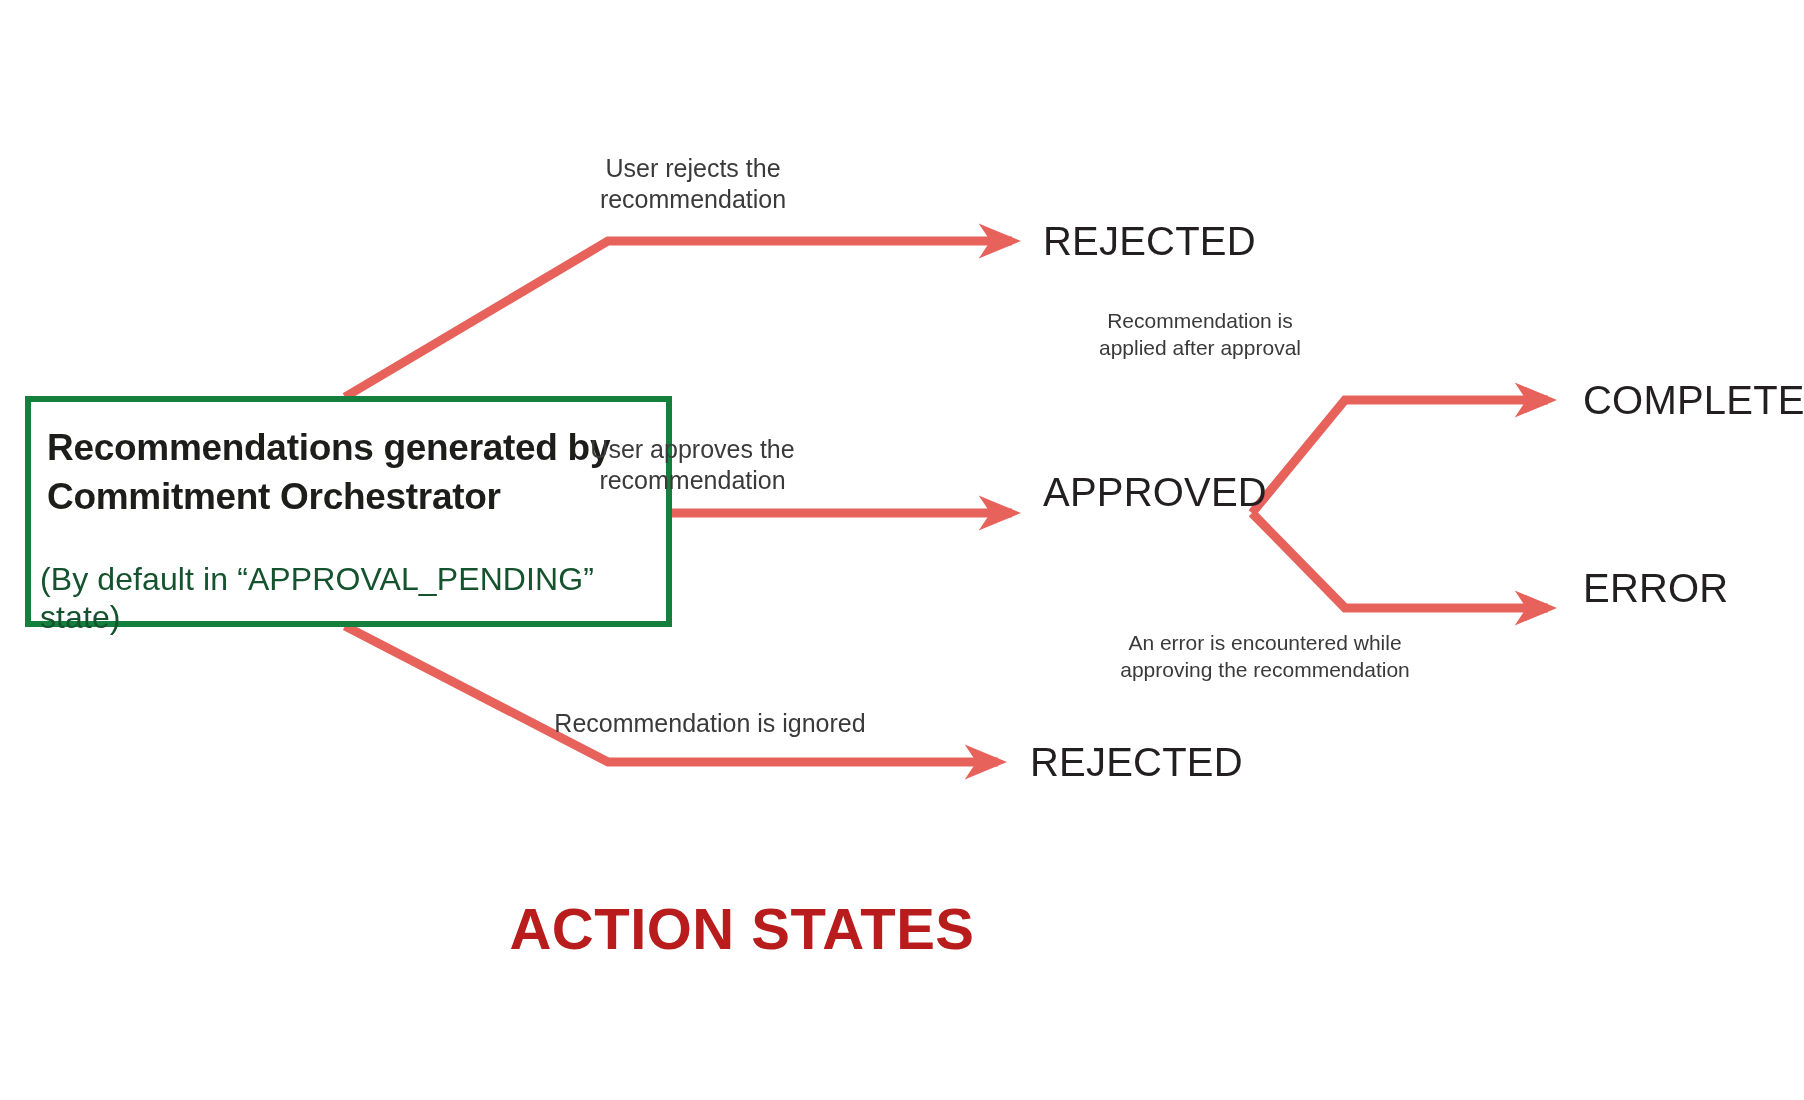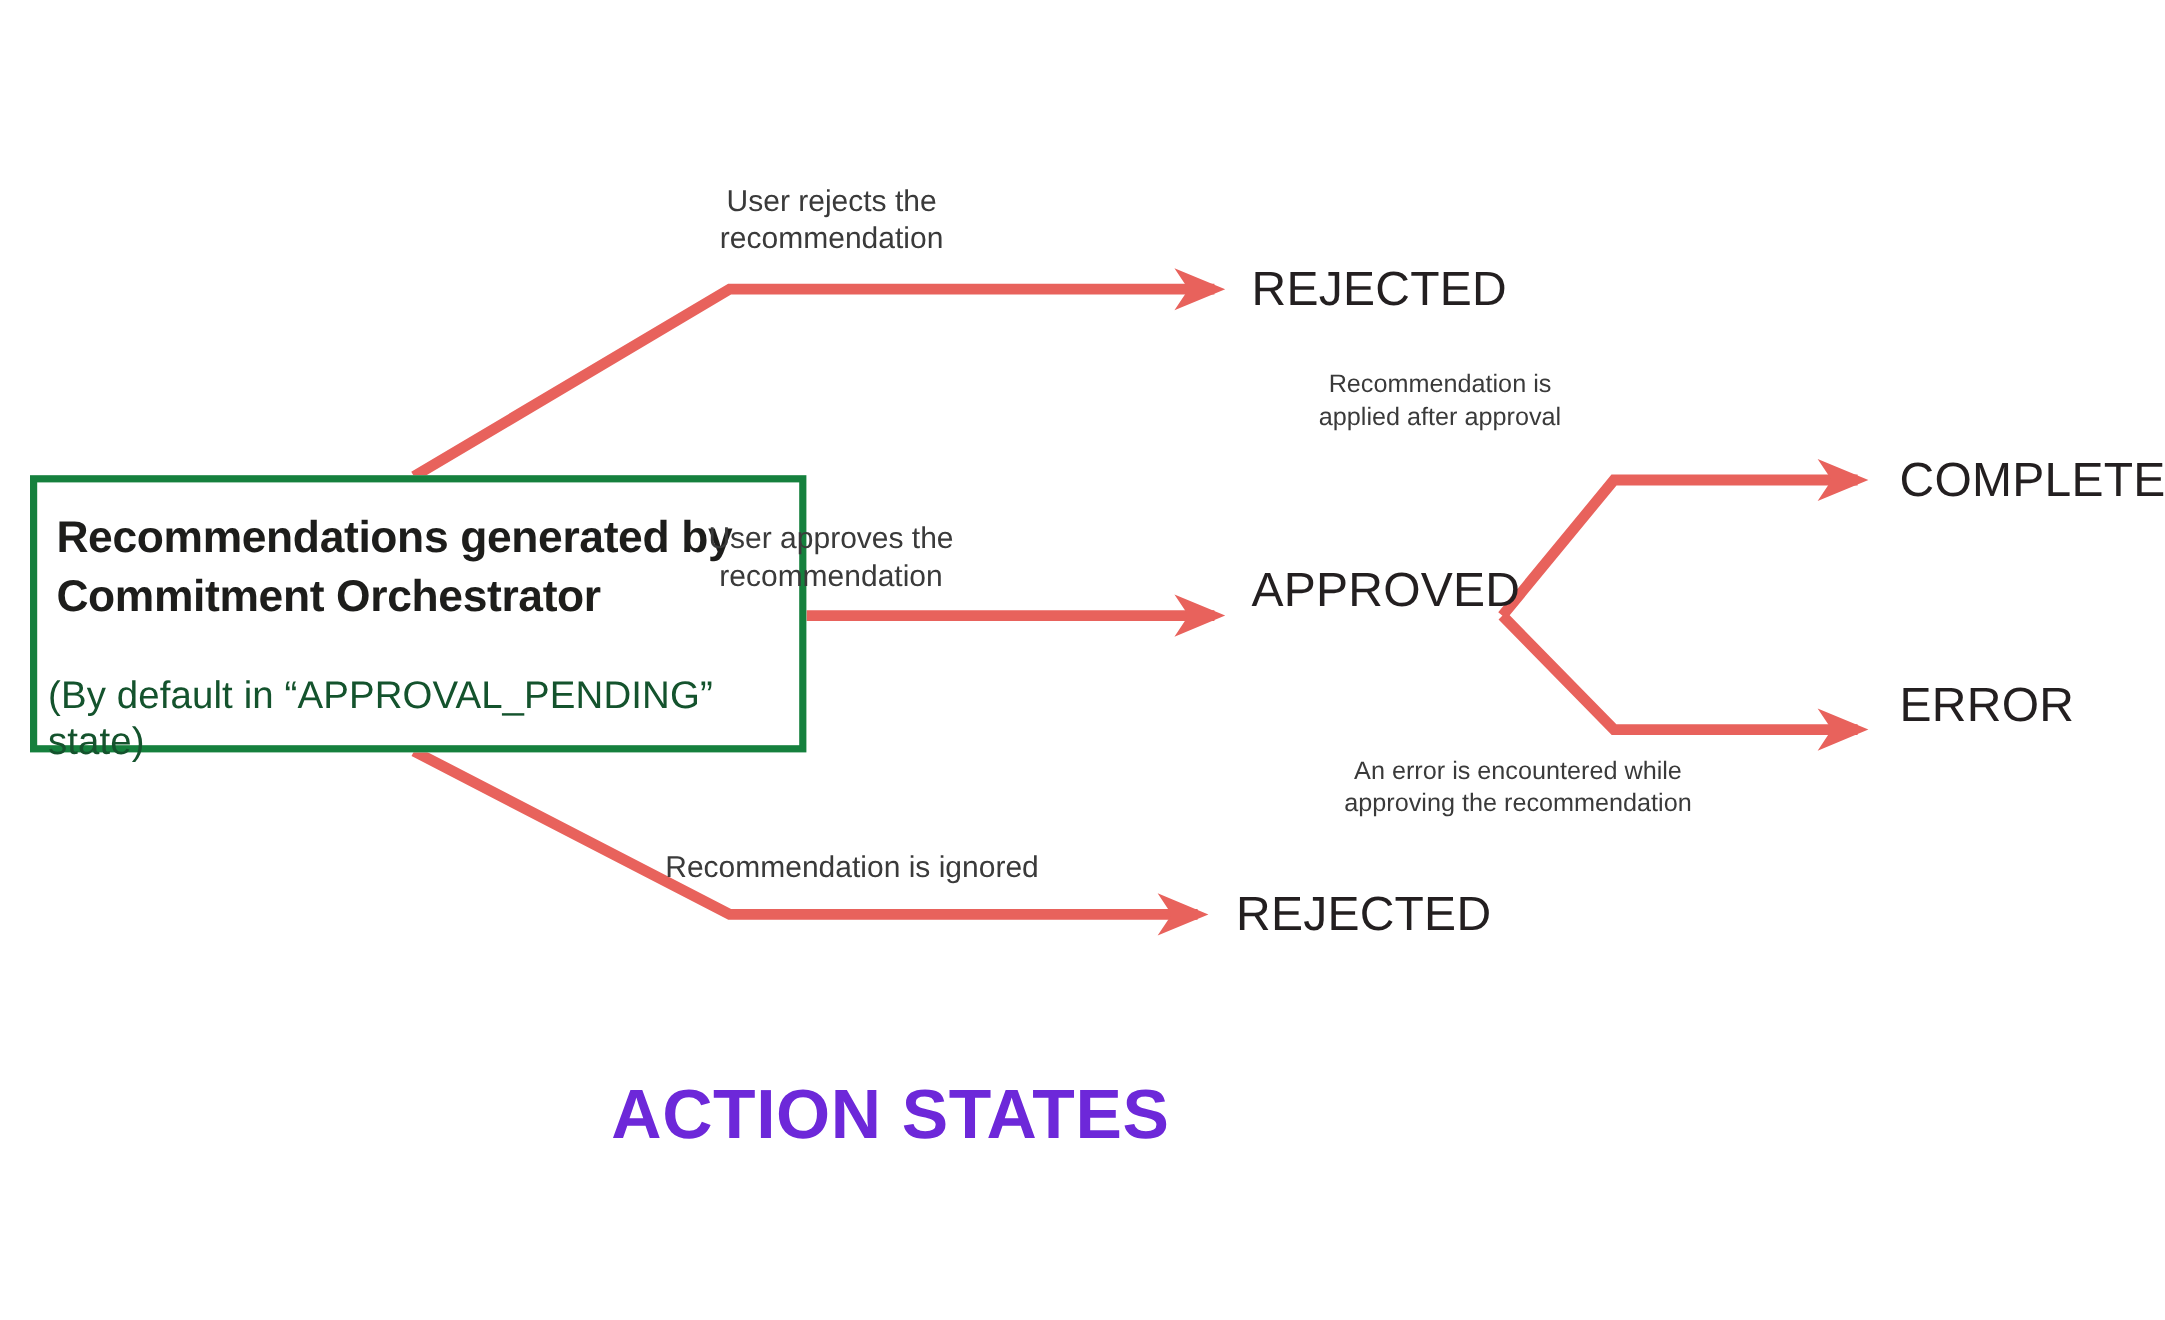--- a/index.html
+++ b/index.html
@@ -98,7 +98,7 @@
     font-size: 58px;
     font-weight: bold;
     letter-spacing: 0.5px;
-    color: #6d28d9;
+    color: #b91c1c;
     z-index: 3;
   }
 </style>

